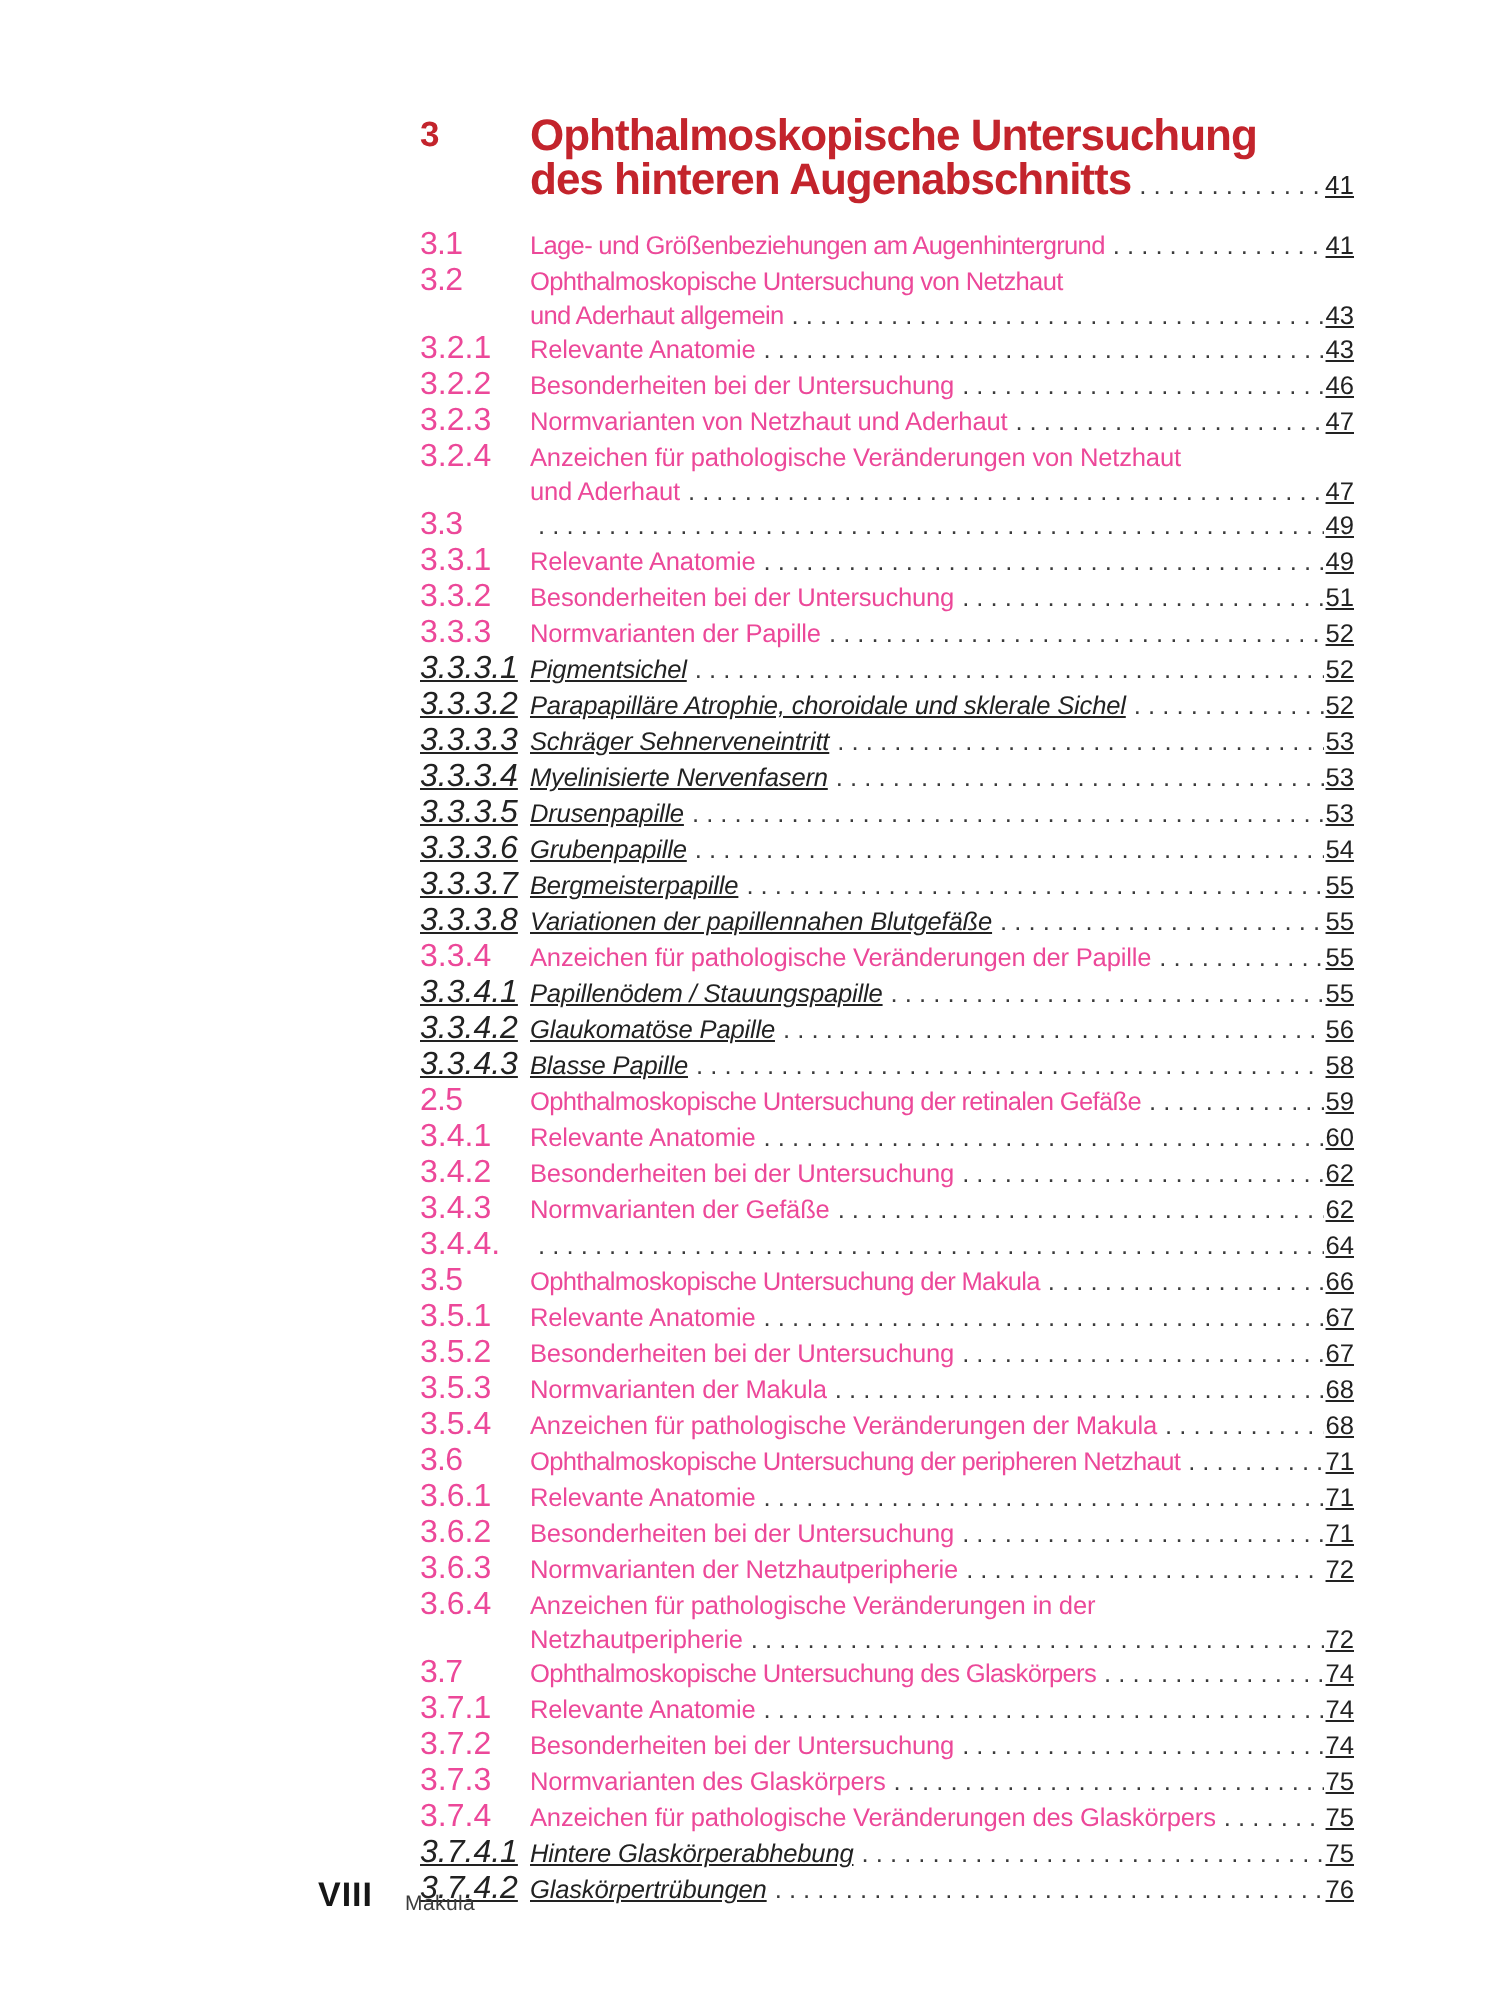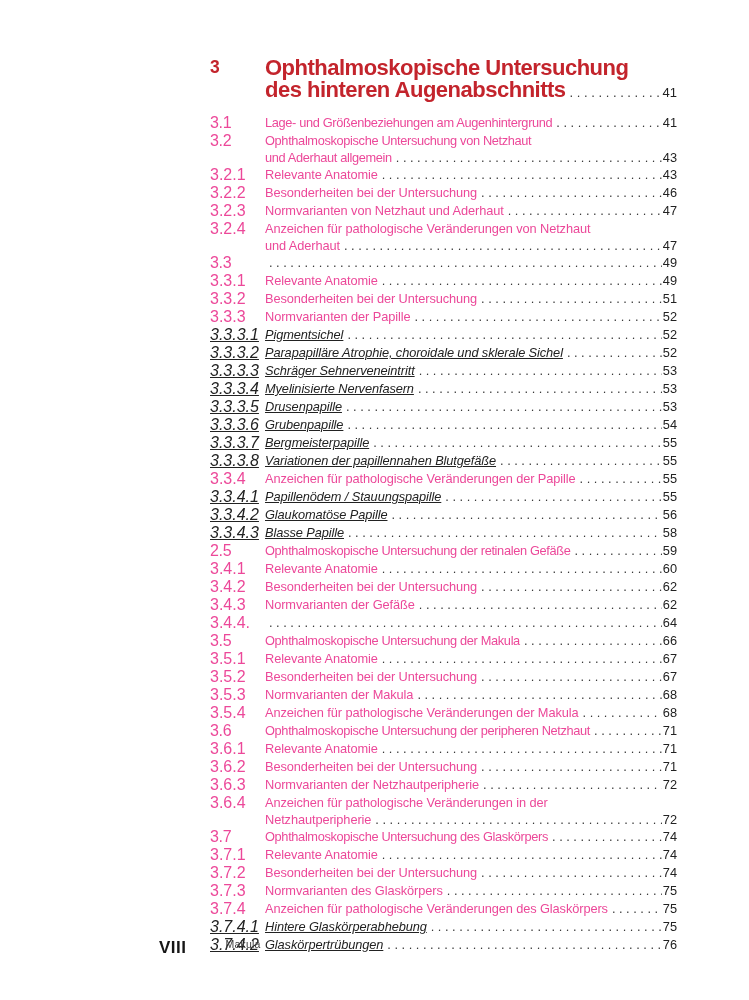--- a/index.html
+++ b/index.html
@@ -22,7 +22,7 @@
   }
   .page-num{
     flex-shrink:0;text-align:right;min-width:15px;
-    font-weight:normal;font-style:normal;font-size:12.8px;color:#222222;letter-spacing:0;
+    font-weight:normal;font-style:normal;font-size:12.8px;color:#222222;letter-spacing:0;text-decoration:underline;
   }
   
   .chapter{margin-bottom:10px;}

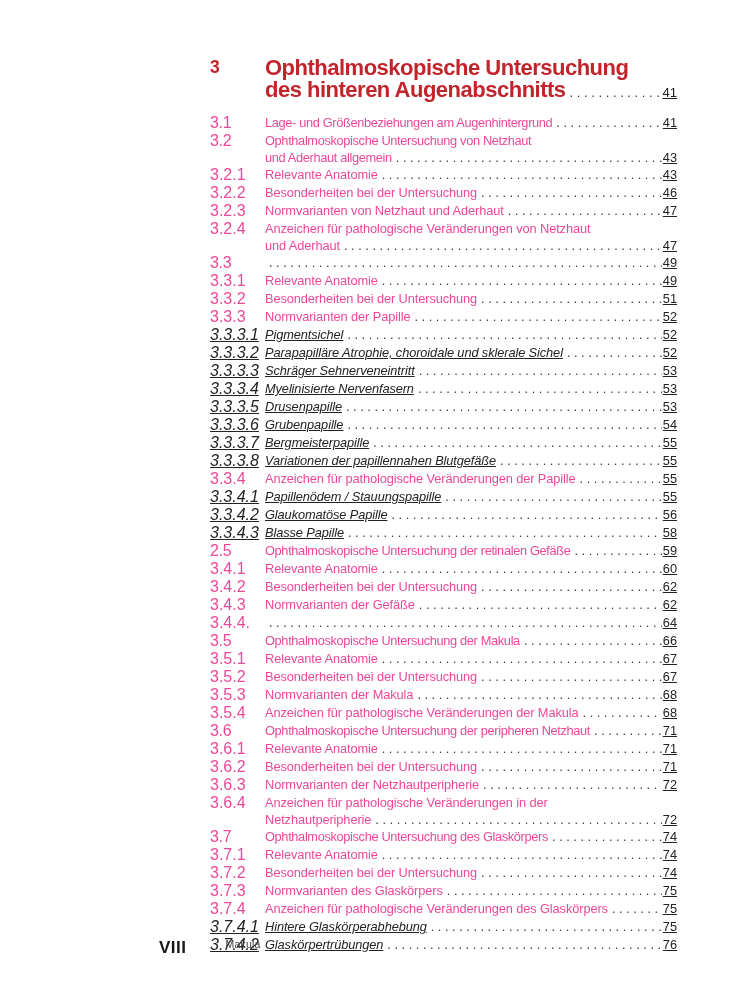--- a/index.html
+++ b/index.html
@@ -39,7 +39,7 @@
   .row.italic .num,.row.italic .text{font-style:italic;text-decoration:underline;}
   .row.plain .num,.row.plain .text{color:#ec4899;}
   
-  .footer{position:absolute;left:159px;top:938px;display:flex;align-items:flex-start;gap:39px;}
+  .footer{position:absolute;left:159px;top:938px;display:flex;align-items:flex-end;gap:16px;}
   .footer .roman{font-size:17px;font-weight:bold;color:#161616;letter-spacing:0.5px;line-height:20px;}
   .footer .label{font-size:10.5px;color:#3c3c3c;letter-spacing:0.2px;}
 </style>

